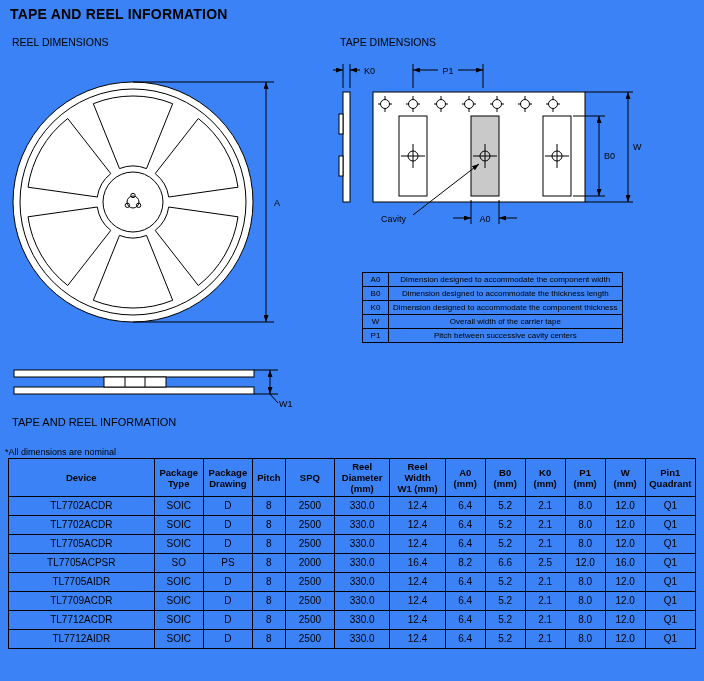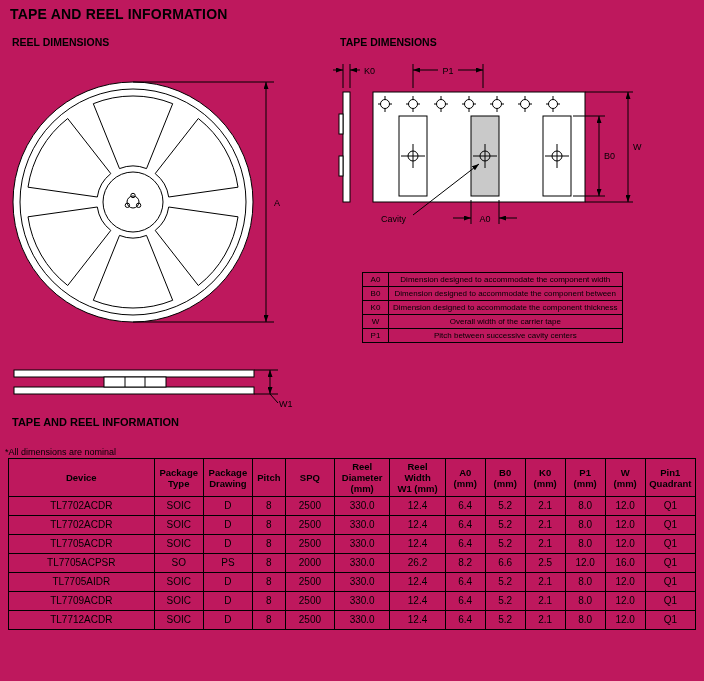--- a/index.html
+++ b/index.html
@@ -4,7 +4,7 @@
 <style>
   * { margin:0; padding:0; box-sizing:border-box; }
   body { font-family:"Liberation Sans","DejaVu Sans",sans-serif; background:#fff; color:#000; }
-  .page { position:relative; width:704px; height:681px; background:#be185d; overflow:hidden; }
+  .page { position:relative; width:704px; height:681px; background:#3b82f6; overflow:hidden; }
   .page-title { position:absolute; left:10px; top:6px; font-size:14px; font-weight:bold; letter-spacing:0.2px; }
   .sec { position:absolute; font-size:10.5px; font-weight:bold; }
   .reel-sec { left:12px; top:36px; }

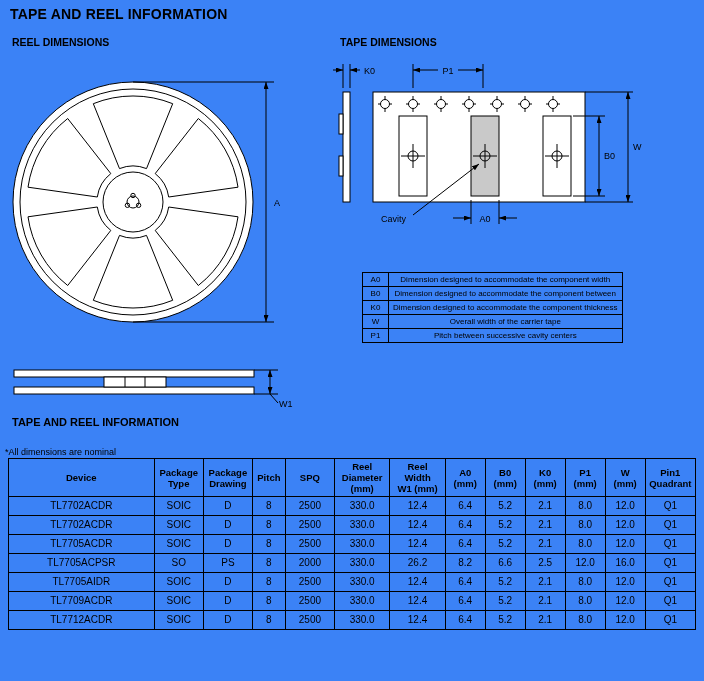--- a/index.html
+++ b/index.html
@@ -6,7 +6,7 @@
   body { font-family:"Liberation Sans","DejaVu Sans",sans-serif; background:#fff; color:#000; }
   .page { position:relative; width:704px; height:681px; background:#3b82f6; overflow:hidden; }
   .page-title { position:absolute; left:10px; top:6px; font-size:14px; font-weight:bold; letter-spacing:0.2px; }
-  .sec { position:absolute; font-size:10.5px; font-weight:bold; }
+  .sec { position:absolute; font-size:10.5px; font-weight:normal; }
   .reel-sec { left:12px; top:36px; }
   .tape-sec { left:340px; top:36px; }
   .tr-sec   { left:12px; top:416px; font-size:11px; }

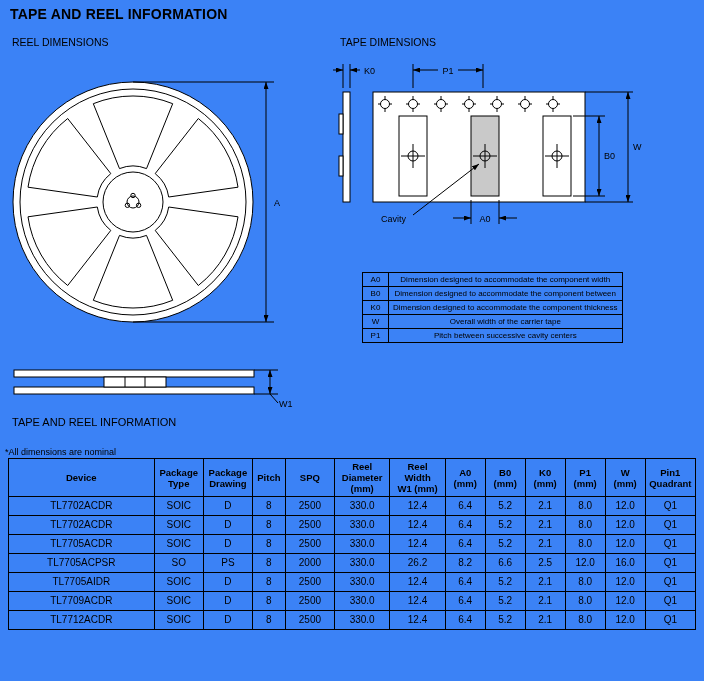--- a/index.html
+++ b/index.html
@@ -165,7 +165,7 @@
         </tr>
         <tr>
           <td class="lg-key">B0</td>
-          <td>Dimension designed to accommodate the component between</td>
+          <td>Dimension designed to accommodate the thickness length</td>
         </tr>
         <tr>
           <td class="lg-key">K0</td>

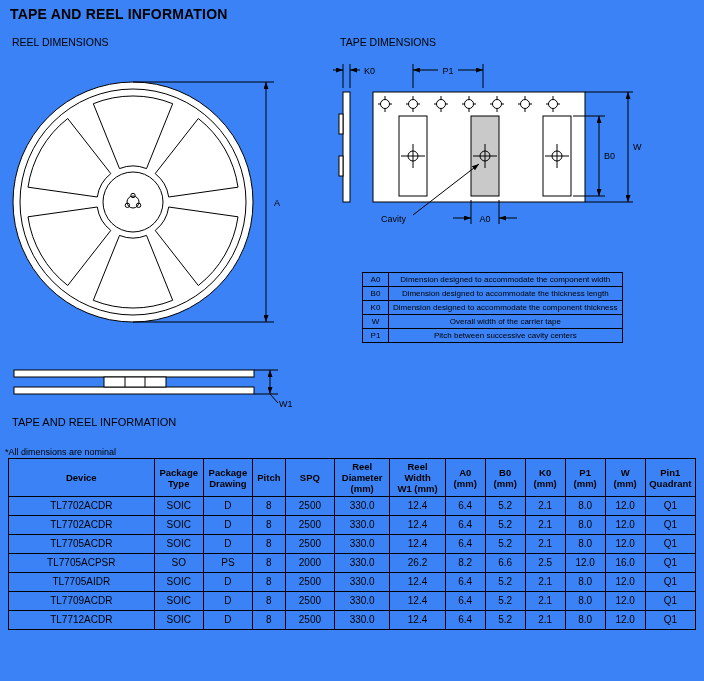--- a/index.html
+++ b/index.html
@@ -283,7 +283,7 @@
           <td>8</td>
           <td>2000</td>
           <td>330.0</td>
-          <td>26.2</td>
+          <td>16.4</td>
           <td>8.2</td>
           <td>6.6</td>
           <td>2.5</td>

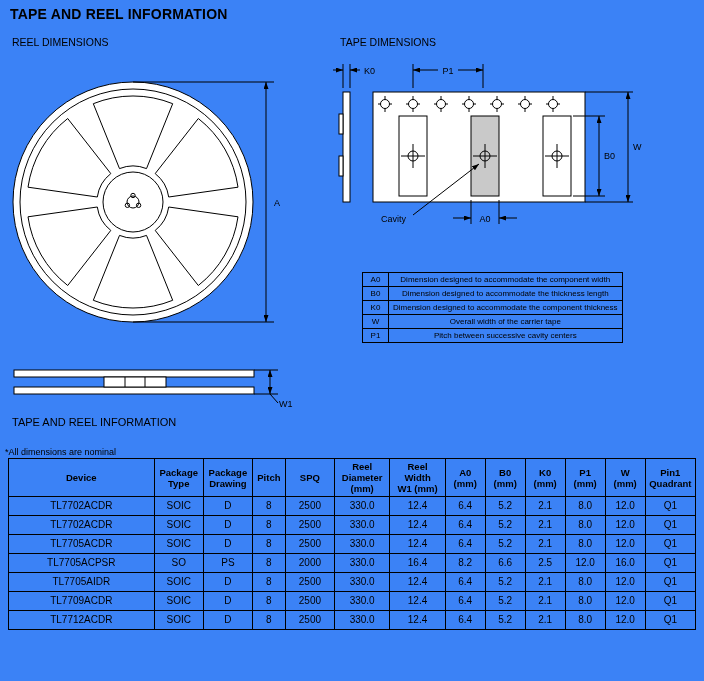--- a/index.html
+++ b/index.html
@@ -336,6 +336,21 @@
           <td>12.0</td>
           <td>Q1</td>
         </tr>
+        <tr>
+          <td>TL7712AIDR</td>
+          <td>SOIC</td>
+          <td>D</td>
+          <td>8</td>
+          <td>2500</td>
+          <td>330.0</td>
+          <td>12.4</td>
+          <td>6.4</td>
+          <td>5.2</td>
+          <td>2.1</td>
+          <td>8.0</td>
+          <td>12.0</td>
+          <td>Q1</td>
+        </tr>
       </tbody>
   </table>
 

